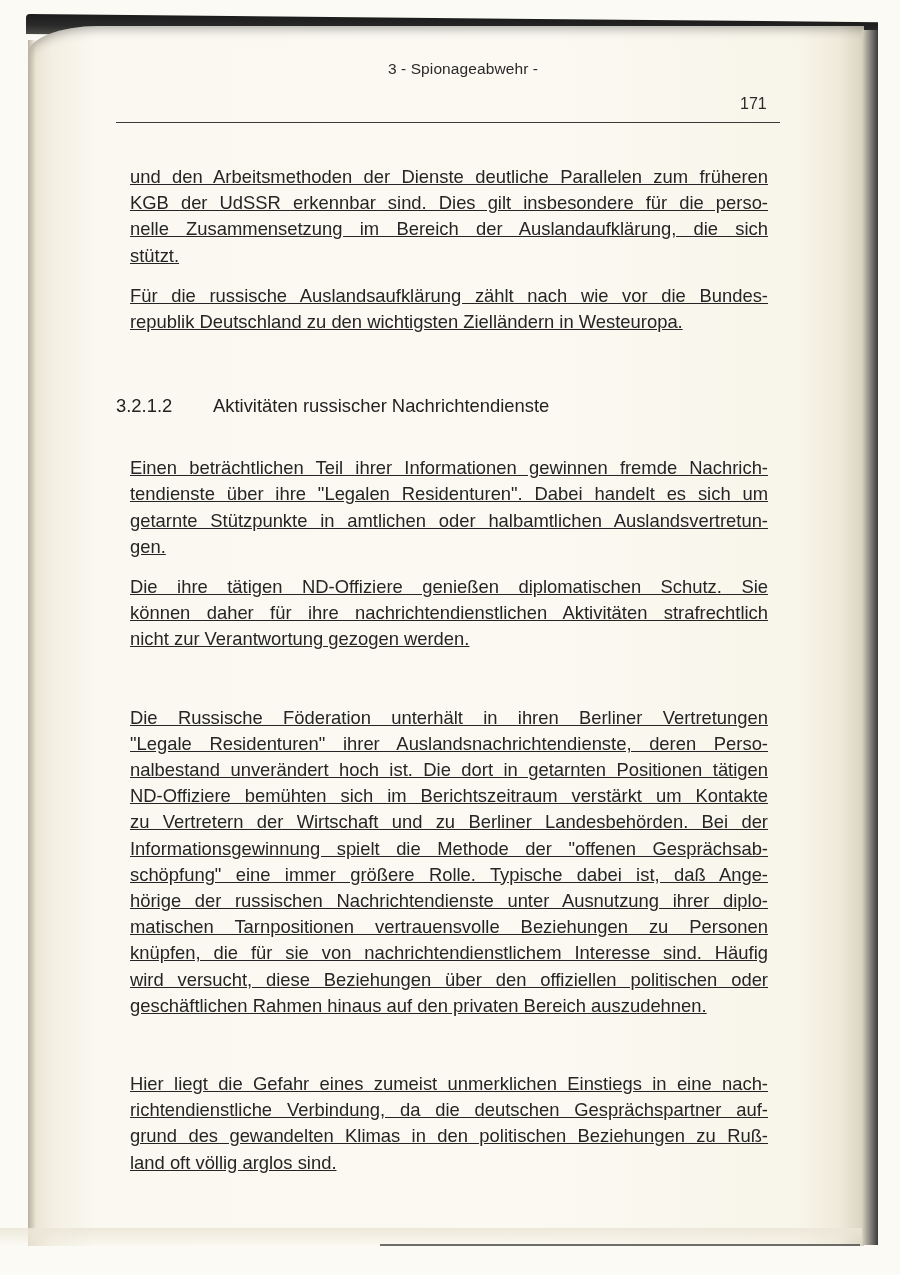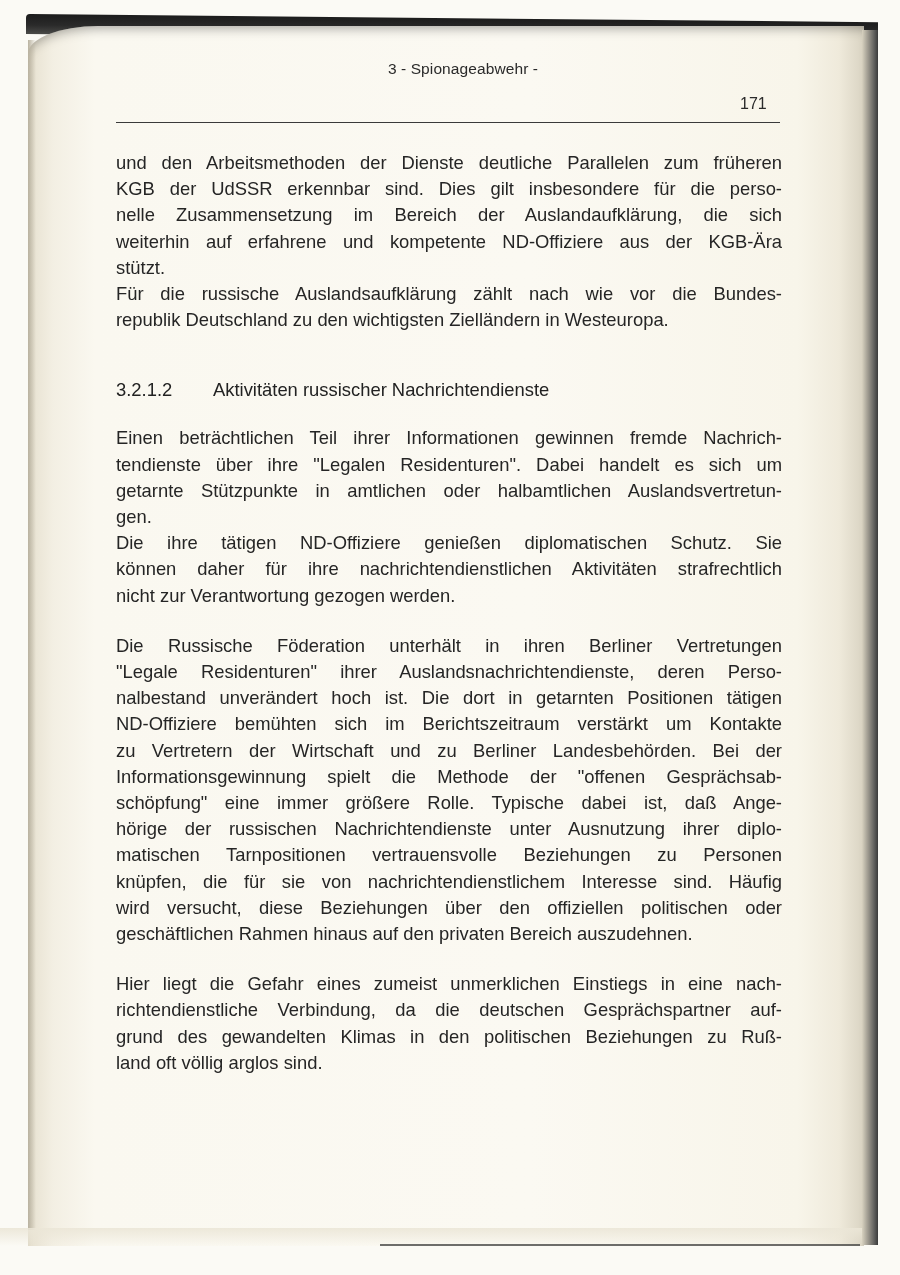--- a/index.html
+++ b/index.html
@@ -116,8 +116,9 @@
       line-height: 26.2px;
     }
     .para {
-      margin: 0;
+      margin: 14px;
       text-align: justify;
+      text-decoration: underline;
     }
     .para .line {
       display: block;

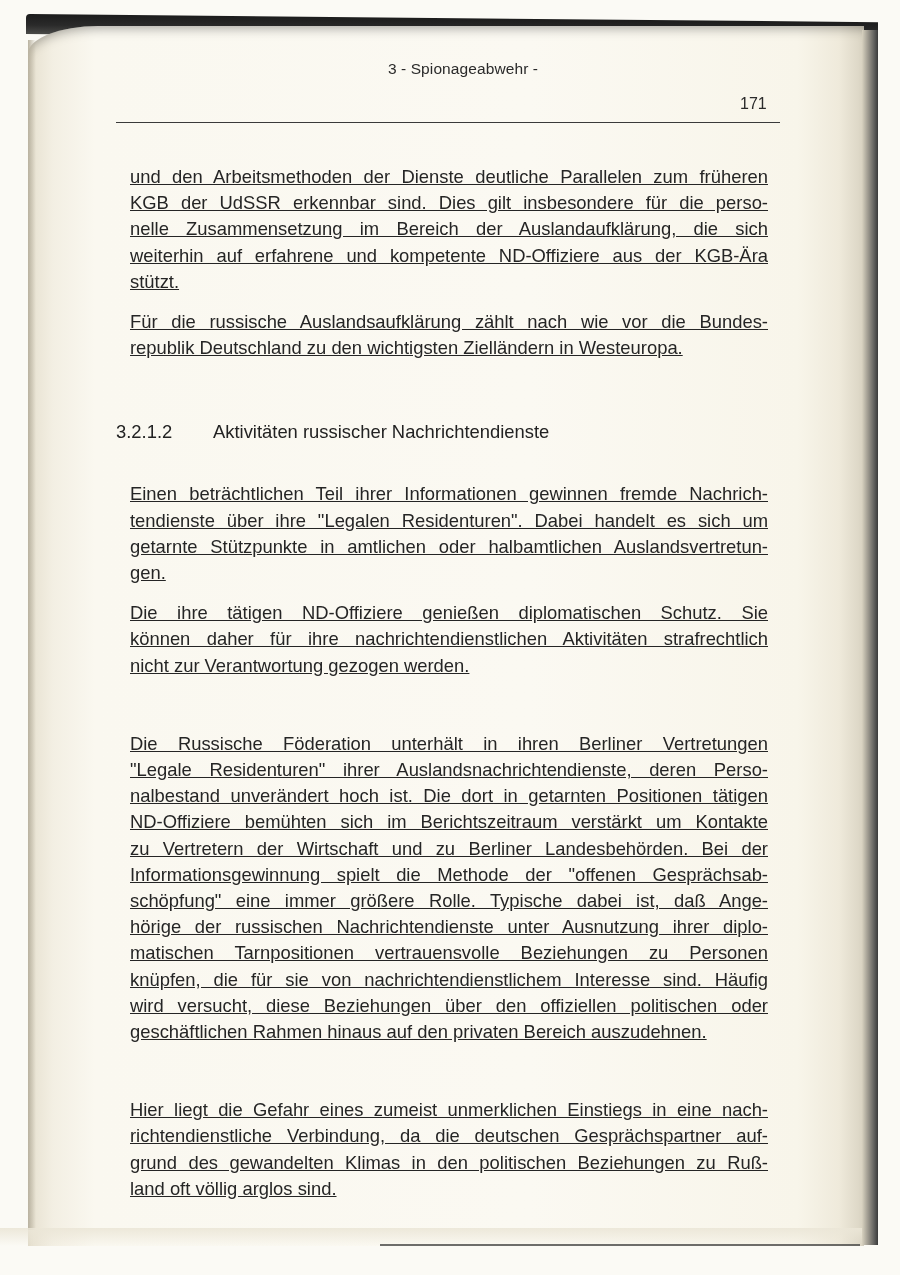--- a/index.html
+++ b/index.html
@@ -164,7 +164,6 @@
     <span class="line">und den Arbeitsmethoden der Dienste deutliche Parallelen zum früheren</span>
     <span class="line">KGB der UdSSR erkennbar sind. Dies gilt insbesondere für die perso-</span>
     <span class="line">nelle Zusammensetzung im Bereich der Auslandaufklärung, die sich</span>
-    <span class="line">weiterhin auf erfahrene und kompetente ND-Offiziere aus der KGB-Ära</span>
     <span class="line last">stützt.</span>
   </p>
   <p class="para">

